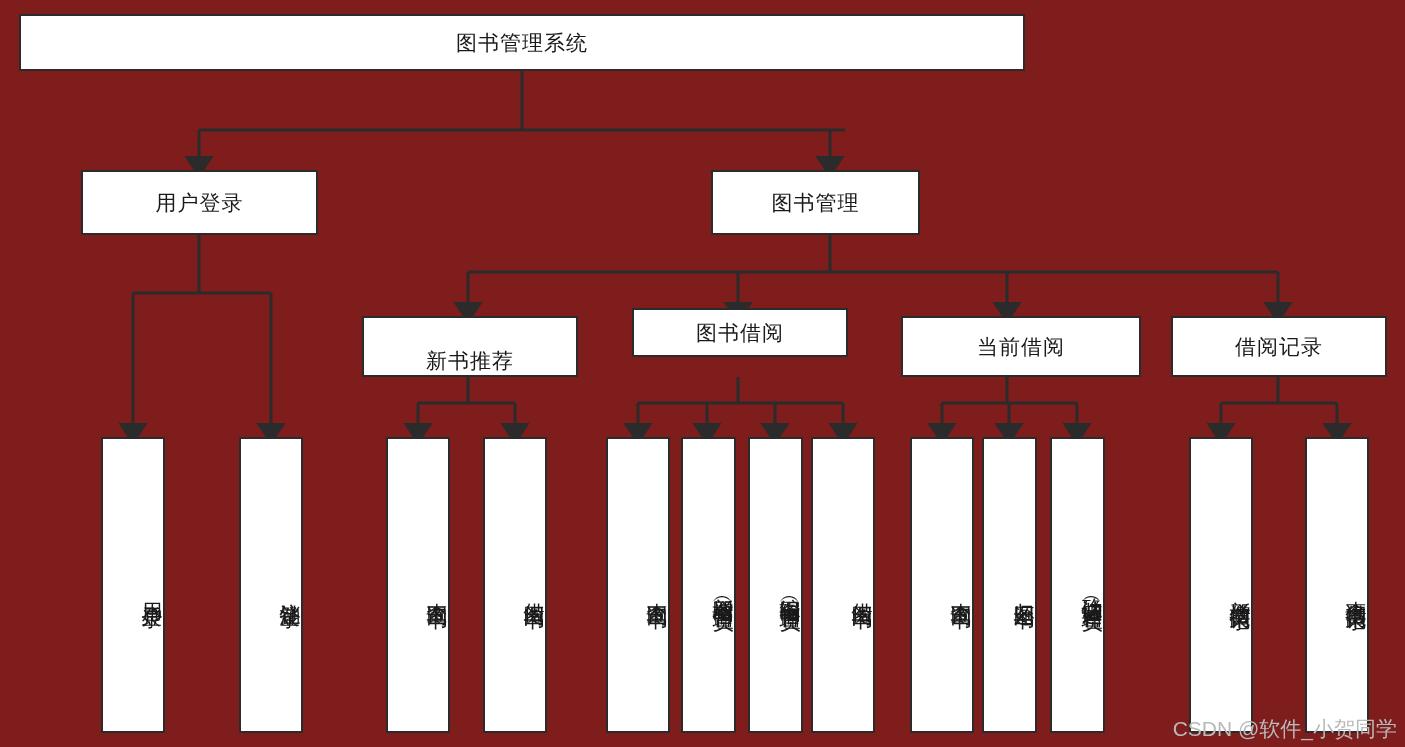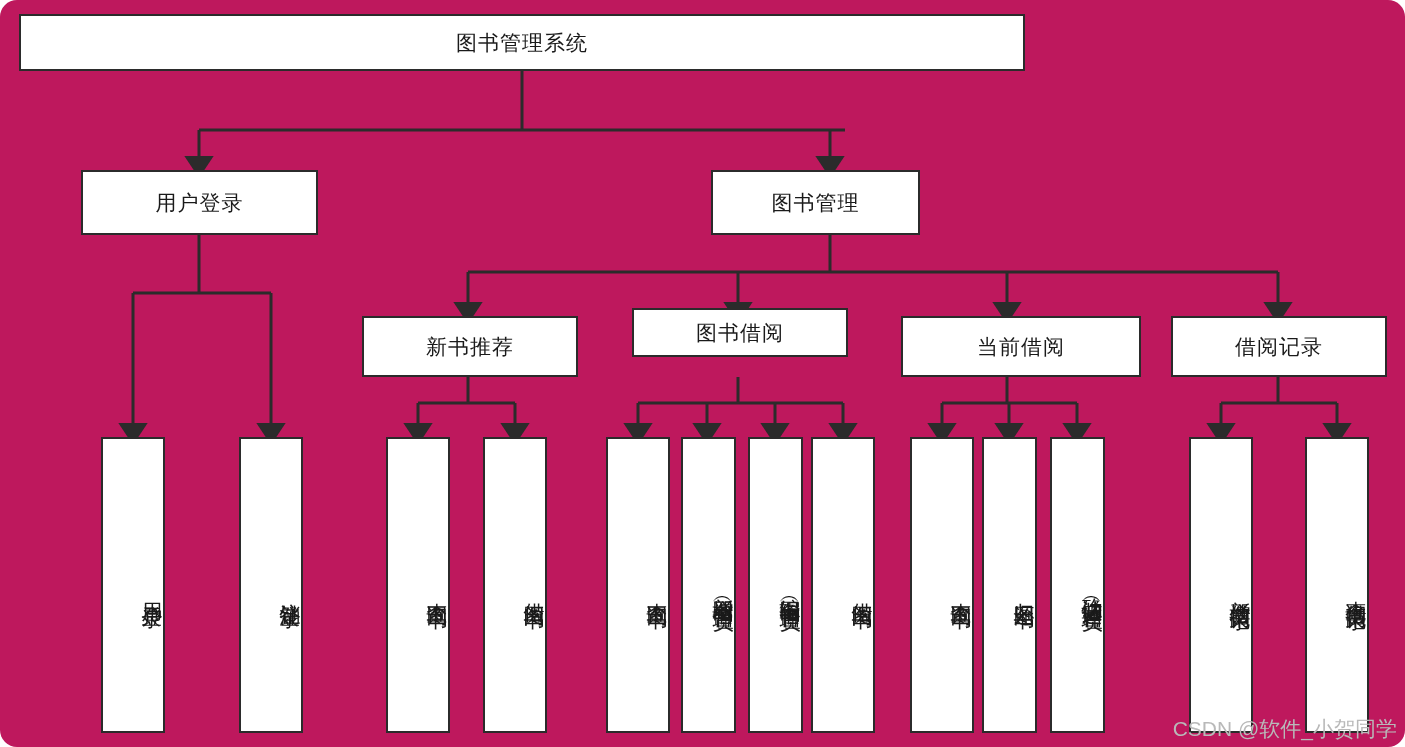--- a/index.html
+++ b/index.html
@@ -14,9 +14,8 @@
     position: relative;
     width: 1405px;
     height: 747px;
-    background: #be185d;
+    background: #7f1d1d;
     overflow: hidden;
-    border-radius: 17px;
   }
   #wires {
     position: absolute;

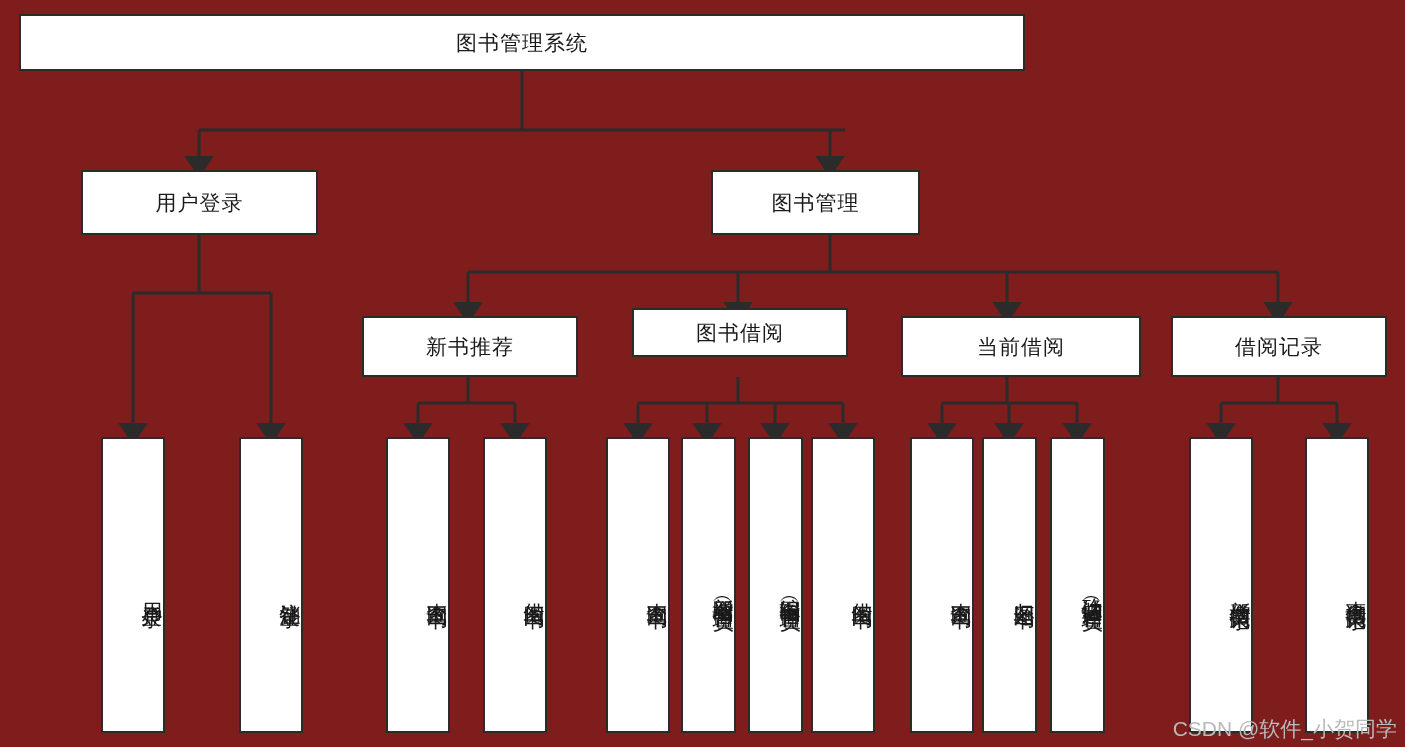--- a/index.html
+++ b/index.html
@@ -129,7 +129,7 @@
     <span>图书管理</span>
   </div>
 
-  <div class="node horiz" style="left:362px; top:316px; width:216px; height:61px;">
+  <div class="node horiz" style="left:362px; top:316px; width:216px; height:61px;align-items:flex-end;">
     <span>新书推荐</span>
   </div>
   <div class="node horiz" style="left:632px; top:308px; width:216px; height:49px;">

